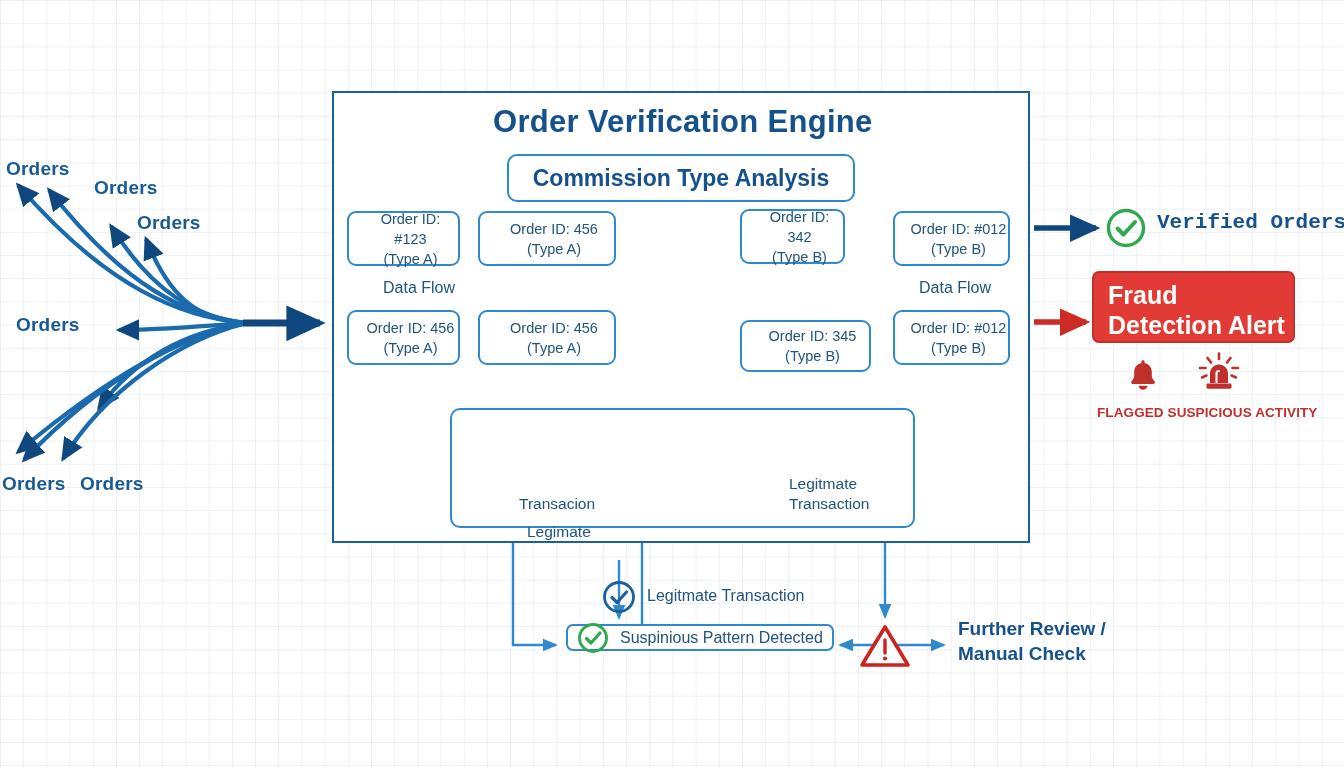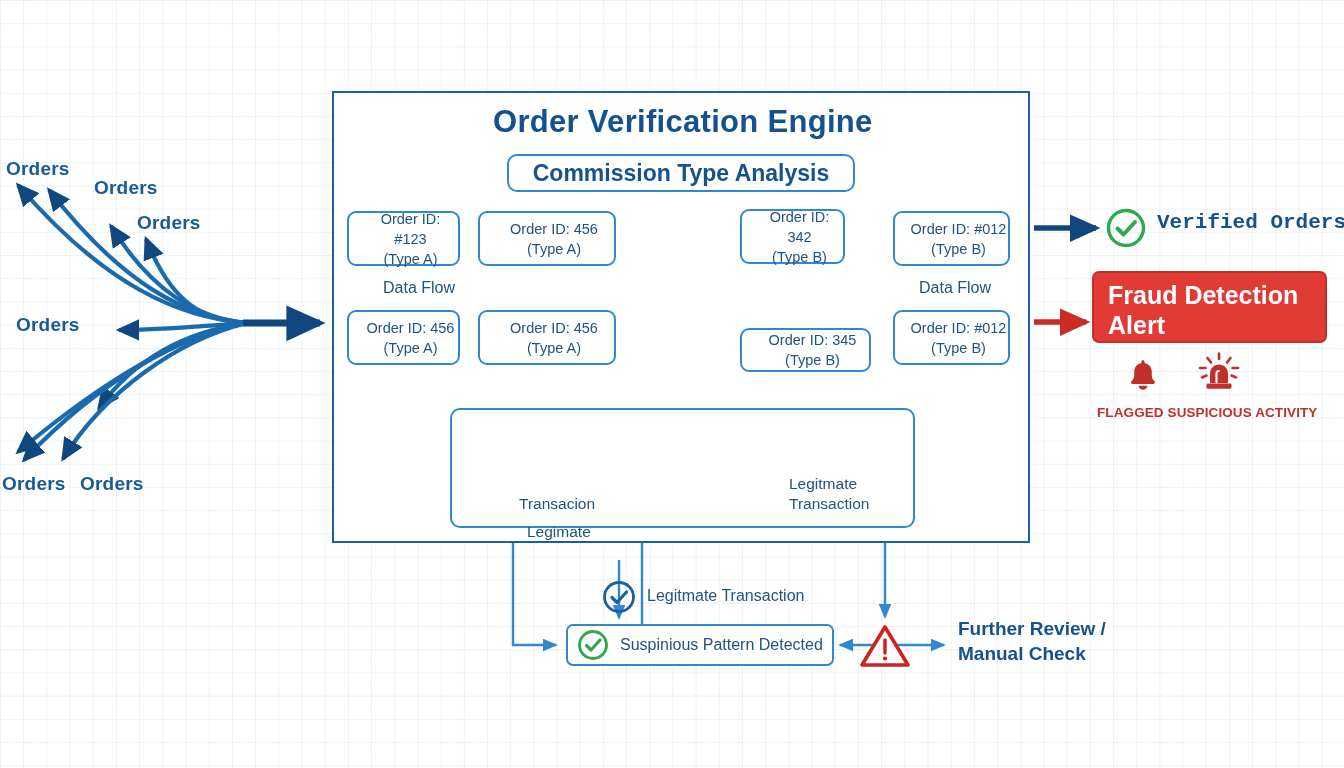--- a/index.html
+++ b/index.html
@@ -67,7 +67,7 @@
   }
   .commission-box {
     position: absolute; left: 507px; top: 154px;
-    width: 348px; height: 38px;
+    width: 348px; height: 48px;
     border: 2px solid #3089cc; border-radius: 10px; background: #fff;
     display: flex; align-items: center; justify-content: center;
   }

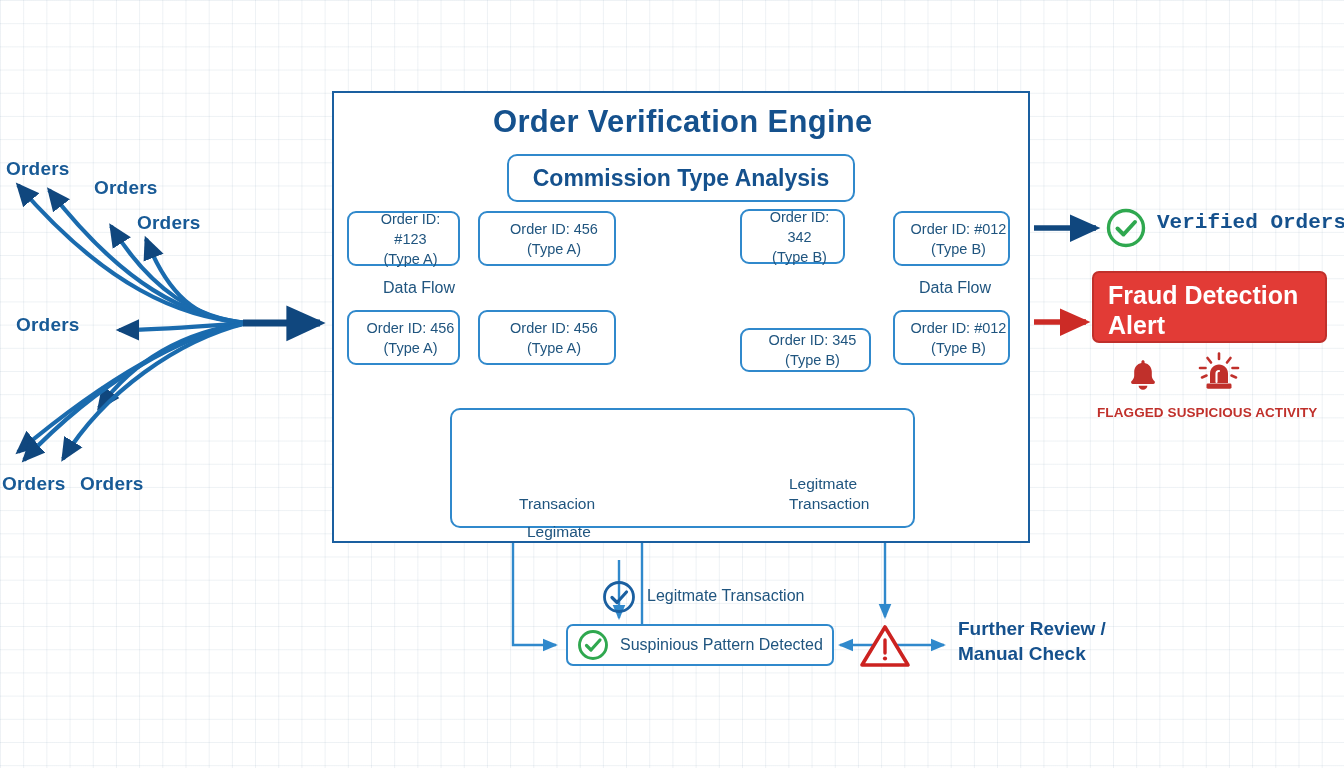--- a/index.html
+++ b/index.html
@@ -78,7 +78,7 @@
   }
   .fraud-box {
     position: absolute; left: 1092px; top: 271px;
-    width: 235px; height: 72px;
+    width: 203px; height: 72px;
     background: #e23b36; border: 2px solid #c0302b; border-radius: 7px;
     color: #fff; font-size: 25px; font-weight: 700; line-height: 30px;
     padding: 7px 0 0 14px;

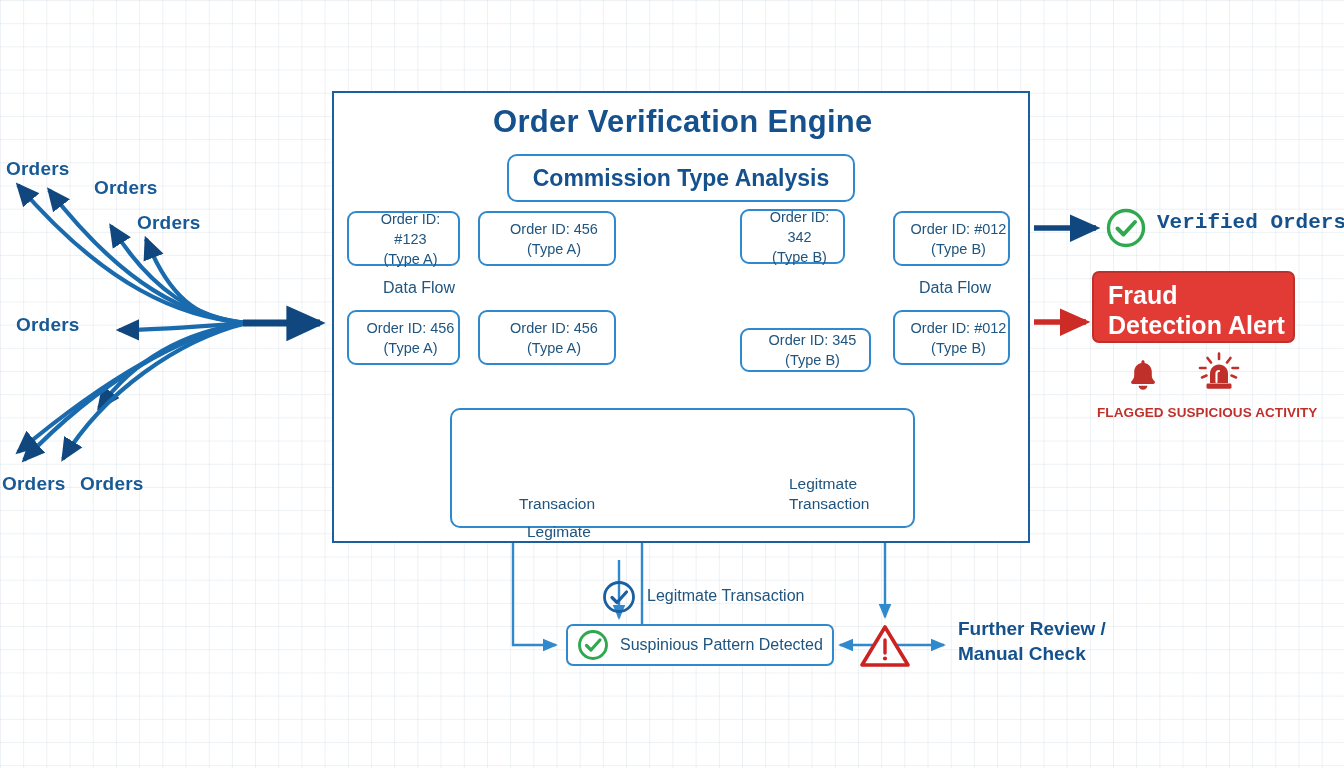--- a/index.html
+++ b/index.html
@@ -242,7 +242,7 @@
       <span>(Type B)</span>
     </div>
   </div>
-  <div class="rbox" style="left:740px; top:328px; width:131px; height:44px;">
+  <div class="rbox" style="left:740px; top:320px; width:131px; height:52px;">
     <div class="node-text">
       <span>Order ID: 345</span><br>
       <span>(Type B)</span>

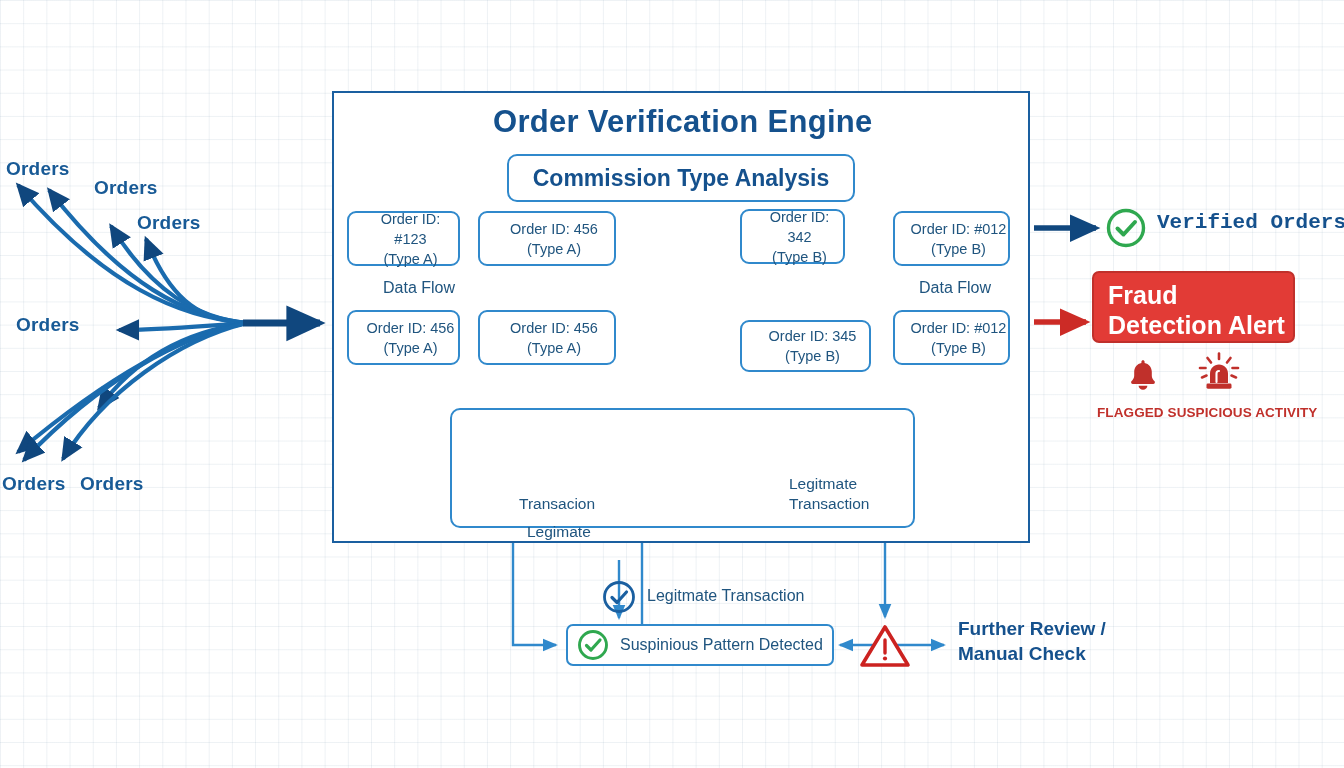--- a/index.html
+++ b/index.html
@@ -85,7 +85,7 @@
   }
   .susp-box {
     position: absolute; left: 566px; top: 624px;
-    width: 268px; height: 42px;
+    width: 268px; height: 27px;
     border: 2px solid #3089cc; border-radius: 7px; background: #fff;
     display: flex; align-items: center;
   }

